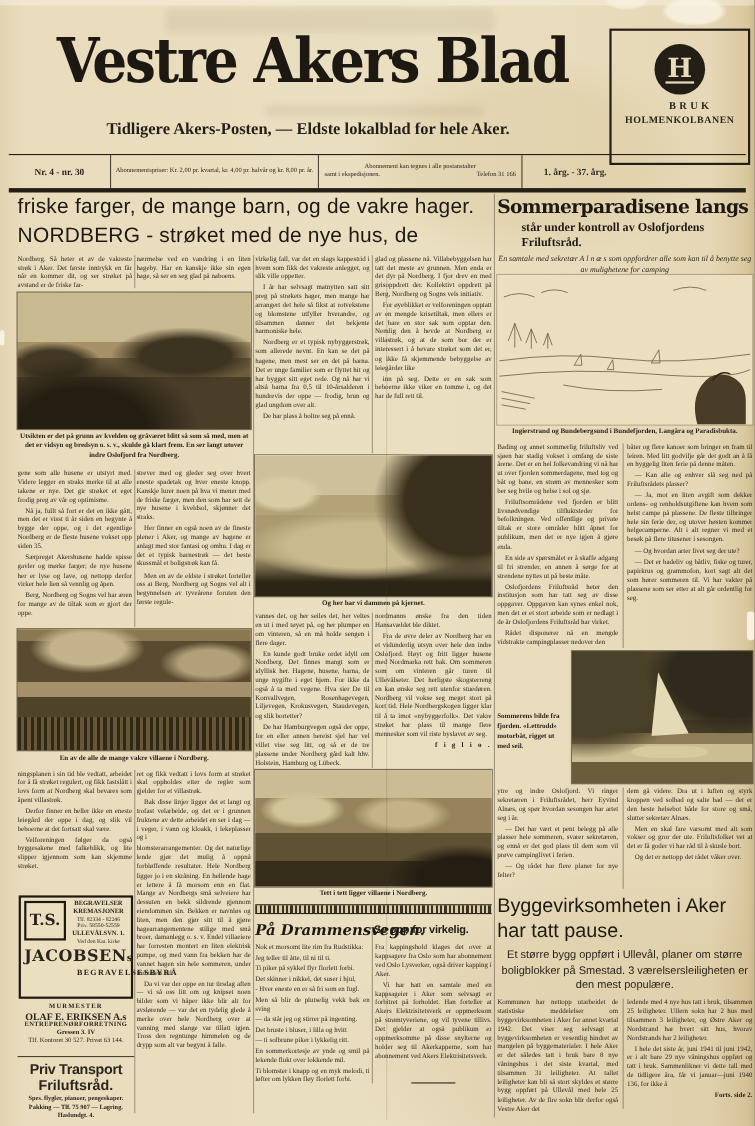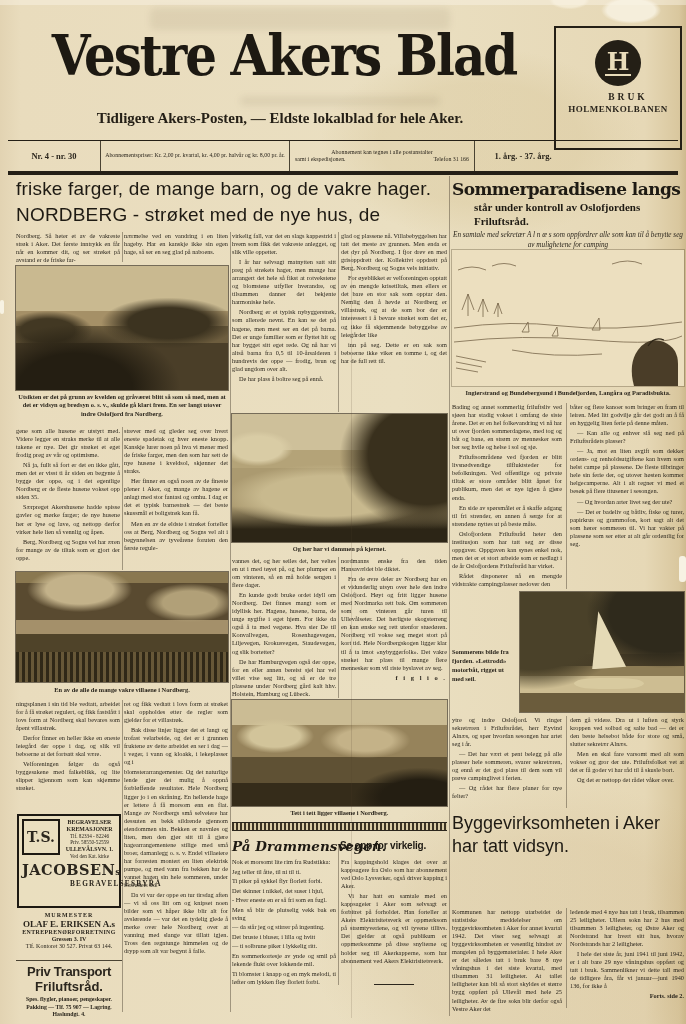--- a/index.html
+++ b/index.html
@@ -313,7 +313,7 @@
 
   <div class="abs by-head">
     <div>Byggevirksomheten i Aker</div>
-    <div>har tatt vidsyn.</div>
+    <div>har tatt pause.</div>
   </div>
   <div class="col" style="left:452px;top:908px;width:110px;height:108px;">
     <p class="flush">Kommunen har nettopp utarbeidet de statistiske meddelelser om byggevirksomheten i Aker for annet kvartal 1942. Det viser seg selvsagt at byggevirksomheten er vesentlig hindret av mangelen på byggematerialer. I hele Aker er det således tatt i bruk bare 8 nye våningshus i det siste kvartal, med tilsammen 31 leiligheter. At tallet leiligheter kan bli så stort skyldes et større bygg oppført på Ullevål med hele 25 leiligheter. Av de fire sokn blir derfor også Vestre Aker det</p>

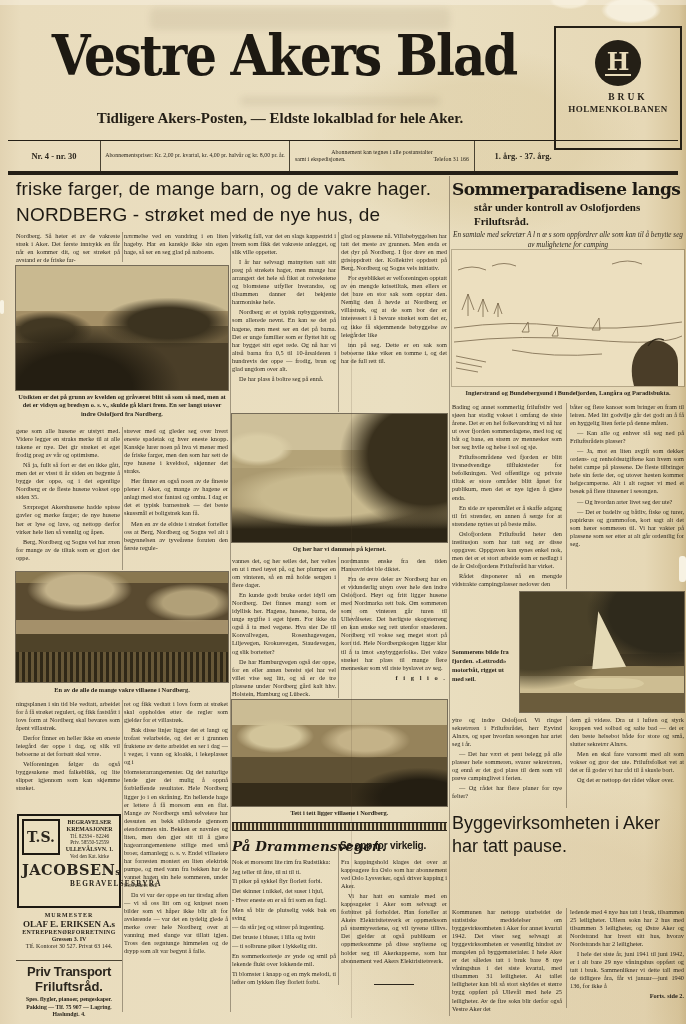--- a/index.html
+++ b/index.html
@@ -315,6 +315,7 @@
     <div>Byggevirksomheten i Aker</div>
     <div>har tatt pause.</div>
   </div>
+  <div class="abs by-sub">Et større bygg oppført i Ullevål, planer om større boligblokker på Smestad.  3 værelsersleiligheten er den mest populære.</div>
   <div class="col" style="left:452px;top:908px;width:110px;height:108px;">
     <p class="flush">Kommunen har nettopp utarbeidet de statistiske meddelelser om byggevirksomheten i Aker for annet kvartal 1942. Det viser seg selvsagt at byggevirksomheten er vesentlig hindret av mangelen på byggematerialer. I hele Aker er det således tatt i bruk bare 8 nye våningshus i det siste kvartal, med tilsammen 31 leiligheter. At tallet leiligheter kan bli så stort skyldes et større bygg oppført på Ullevål med hele 25 leiligheter. Av de fire sokn blir derfor også Vestre Aker det</p>
   </div>

